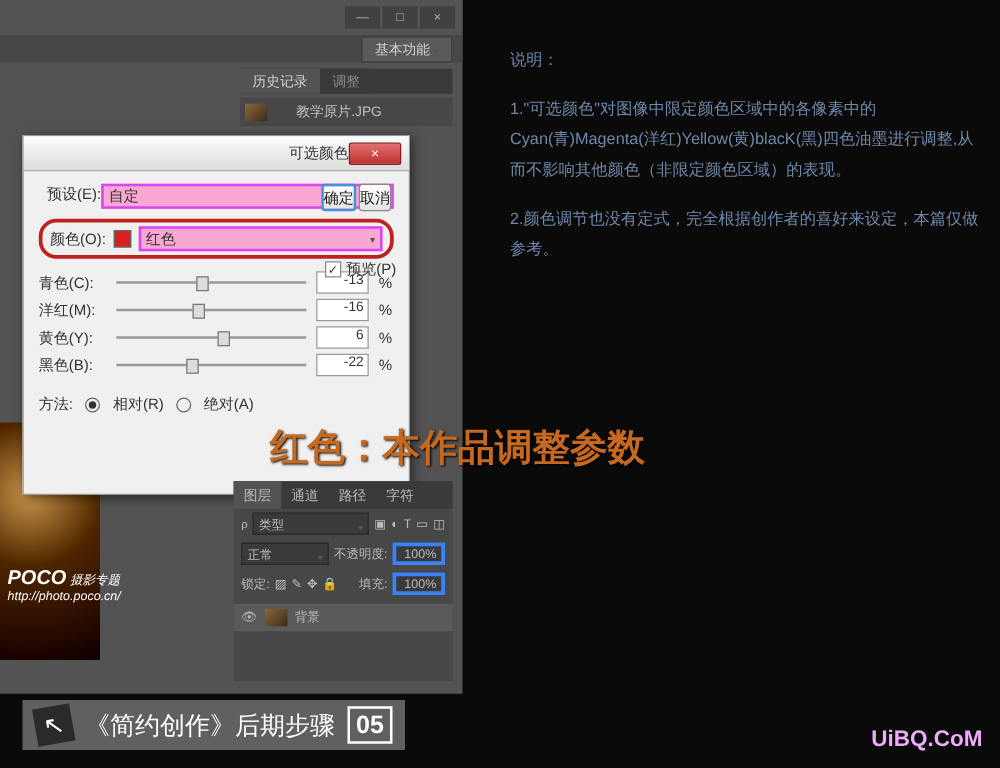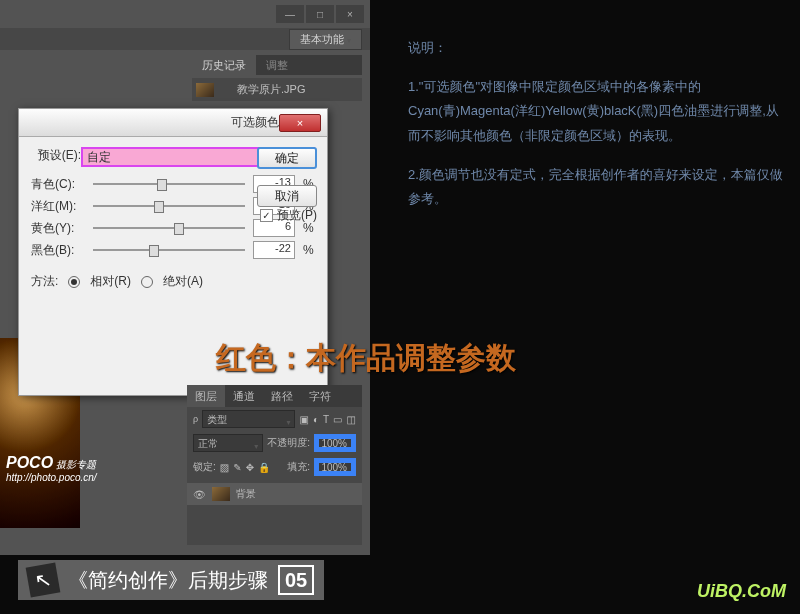--- a/index.html
+++ b/index.html
@@ -31,7 +31,7 @@
 .slider-thumb{position:absolute;top:2px;width:10px;height:12px;background:#ddd;border:1px solid #777}
 .num-input{width:42px;height:18px;border:1px solid #999;background:#fff;text-align:right;padding:0 3px;font-size:11px}
 .pct{width:12px}
-.btn-col{position:absolute;right:10px;top:38px;width:60px;display:flex;flex-direction:column;gap:16px}
+.btn-col{position:absolute;right:10px;top:38px;width:60px;display:flex;flex-direction:row;gap:2px}
 .dbtn{height:22px;border:1px solid #888;background:linear-gradient(#fdfdfd,#e4e4e4);border-radius:3px;font-size:12px;color:#222;display:flex;align-items:center;justify-content:center}
 .dbtn.primary{border:2px solid #4a90d9}
 .chk-row{position:absolute;right:10px;top:98px;display:flex;align-items:center;gap:4px;font-size:12px;color:#333}

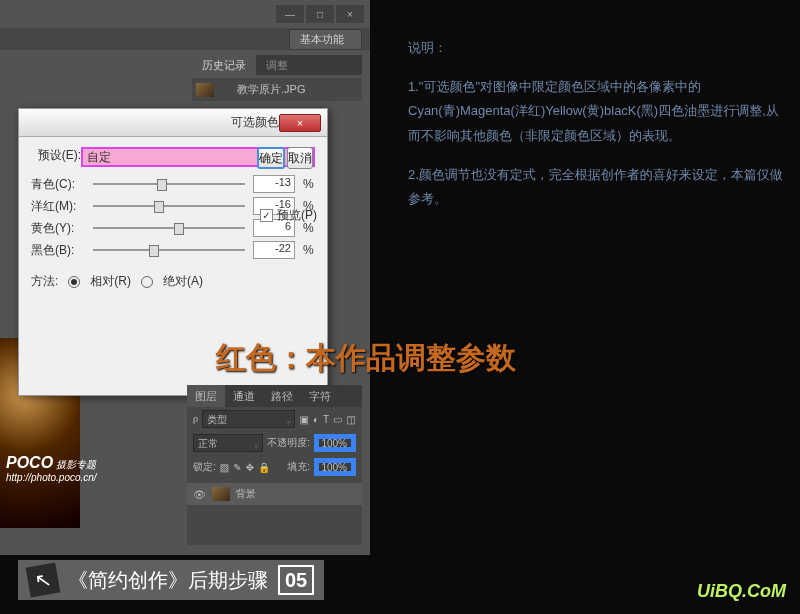--- a/index.html
+++ b/index.html
@@ -94,6 +94,14 @@
             <span class="caret">▾</span>
           </div>
       </div>
+      <div class="color-row">
+        <label>颜色(O):</label>
+        <span class="swatch"></span>
+        <div class="select" style="width:86px">
+            <span>红色</span>
+            <span class="caret">▾</span>
+          </div>
+      </div>
 
       <div class="slider-row">
         <label>青色(C):</label>

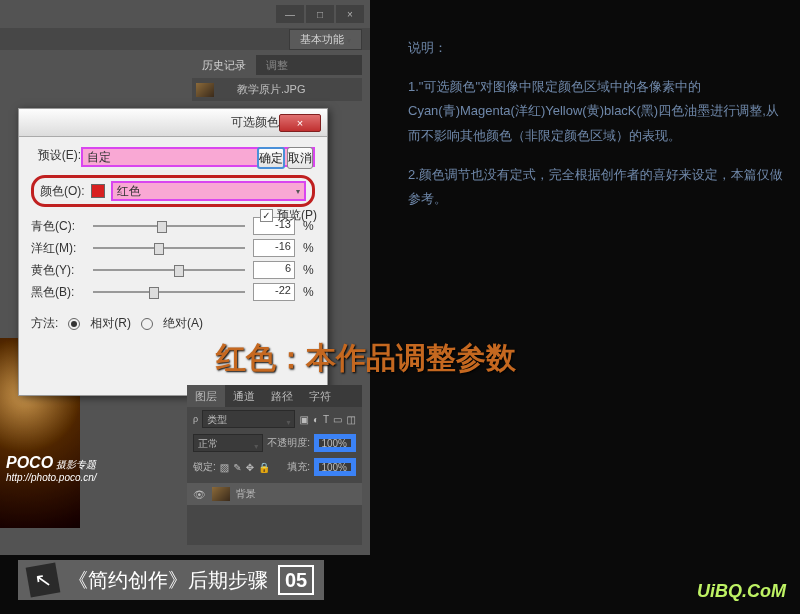--- a/index.html
+++ b/index.html
@@ -45,7 +45,7 @@
 .bp-tab.active{background:#535353}
 .bp-row{display:flex;align-items:center;gap:4px;padding:3px 6px}
 .bp-select{flex:1;height:18px;background:#3a3a3a;border:1px solid #2a2a2a;padding:0 4px;display:flex;align-items:flex-end;justify-content:space-between;font-size:10px}
-.bp-val{width:42px;height:18px;background:#3a3a3a;border:5px solid #3b82f6;text-align:right;padding:0 4px;display:flex;align-items:center;justify-content:flex-end}
+.bp-val{width:42px;height:18px;background:#3a3a3a;border:3px solid #3b82f6;text-align:right;padding:0 4px;display:flex;align-items:center;justify-content:flex-end}
 .bp-layer{display:flex;align-items:center;gap:6px;padding:4px 6px;background:#5a5a5a;margin-top:4px}
 .texture{position:absolute;left:0;top:338px;width:80px;height:190px;background:radial-gradient(circle at 30% 30%,#b89058,#5a3a1a 40%,#2a1a0a);filter:contrast(1.3)}
 .poco{position:absolute;left:6px;bottom:72px;color:#fff;font-size:10px;font-style:italic}

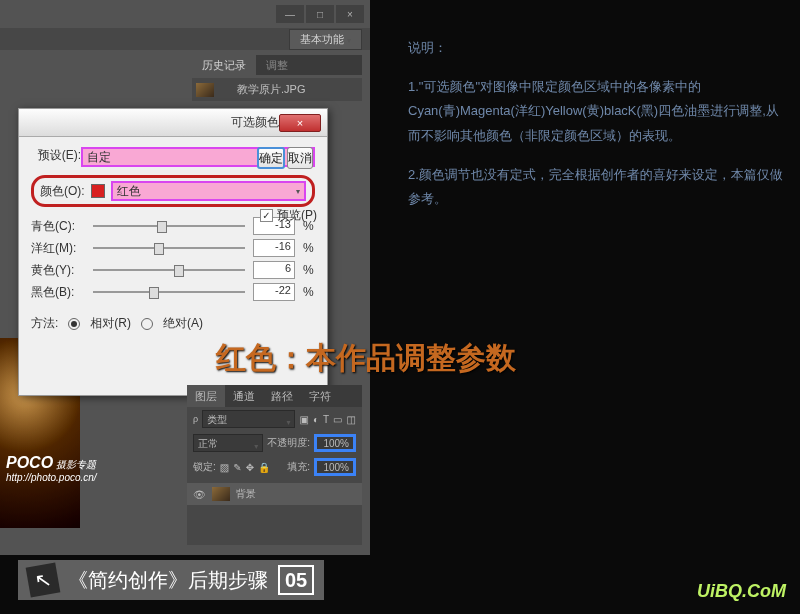--- a/index.html
+++ b/index.html
@@ -56,7 +56,7 @@
 .desc{position:absolute;left:408px;top:36px;width:378px;color:#6f88aa;font-size:13px;line-height:1.9}
 .desc p{margin-bottom:14px}
 .heading{position:absolute;left:216px;top:338px;font-size:30px;font-weight:bold;color:#c56820;text-shadow:1px 1px 2px #000}
-.uibq{position:absolute;right:14px;bottom:12px;color:#bef264;font-size:18px;font-style:italic;font-weight:bold}
+.uibq{position:absolute;right:14px;bottom:12px;color:#f0abfc;font-size:18px;font-weight:bold}
 </style>
 </head>
 <body>

